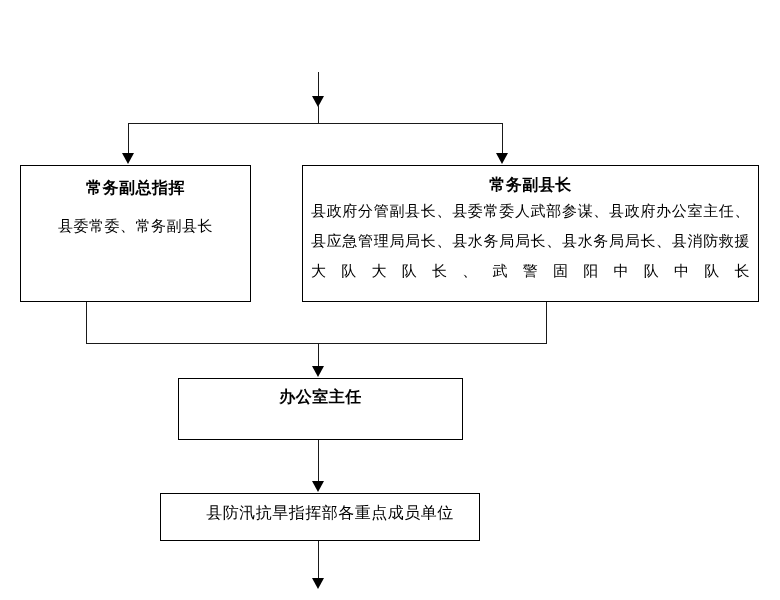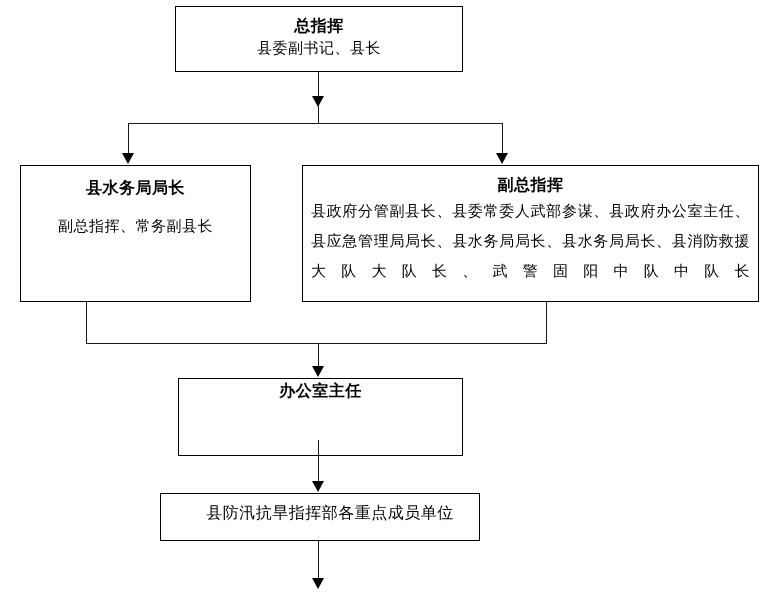--- a/index.html
+++ b/index.html
@@ -91,10 +91,6 @@
 
 <div id="canvas">
 
-  <div class="node" id="node-commander">
-    <div class="title">总指挥</div>
-    <div class="subtitle">县委副书记、县长</div>
-  </div>
 
   <div class="ln v" style="left:318px; top:72px; height:33px;"></div>
   <div class="arrowhead" style="left:312px; top:96px;"></div>

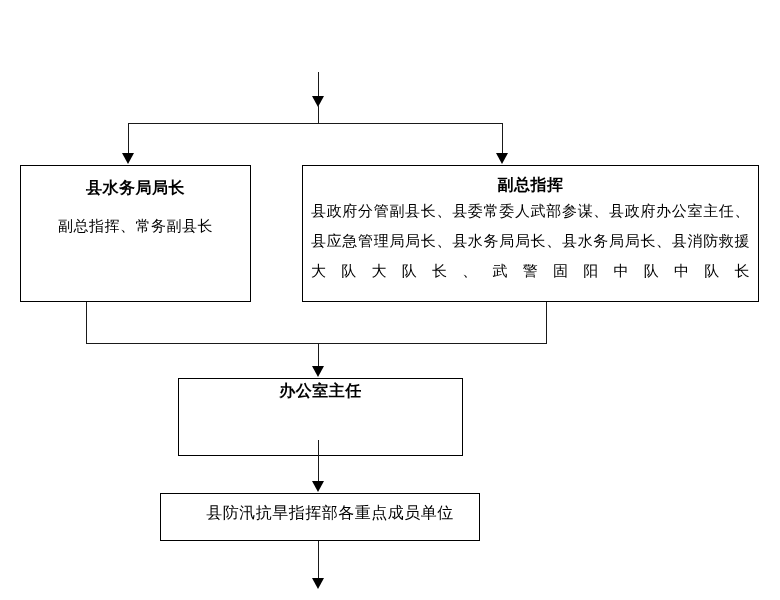--- a/index.html
+++ b/index.html
@@ -104,7 +104,7 @@
   <div class="arrowhead" style="left:496px; top:153px;"></div>
 
   <div class="node" id="node-exec-deputy">
-    <div class="title">县水务局局长</div>
+    <div class="title">常务副总指挥</div>
     <div class="subtitle">副总指挥、常务副县长</div>
   </div>
 

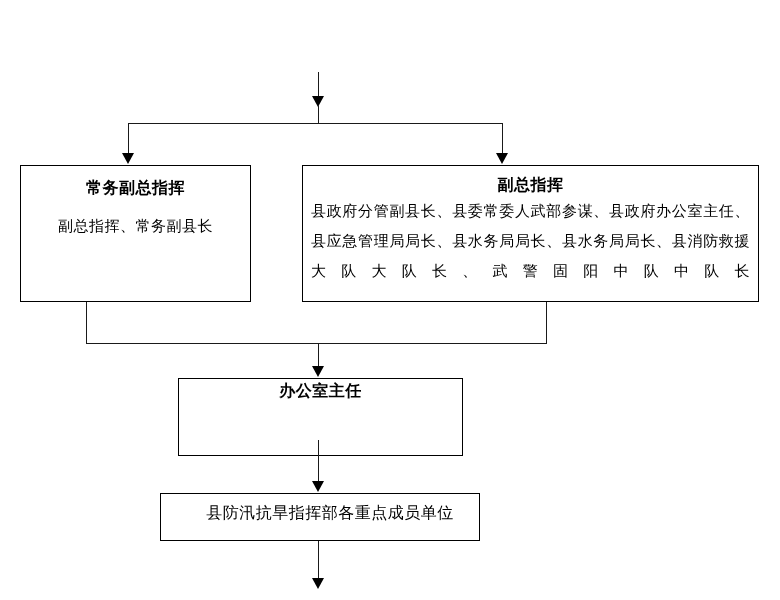--- a/index.html
+++ b/index.html
@@ -109,7 +109,7 @@
   </div>
 
   <div class="node" id="node-deputies">
-    <div class="title">副总指挥</div>
+    <div class="title">常务副县长</div>
     <div class="subtitle">县政府分管副县长、县委常委人武部参谋、县政府办公室主任、县应急管理局局长、县水务局局长、县水务局局长、县消防救援大队大队长、武警固阳中队中队长</div>
   </div>
 

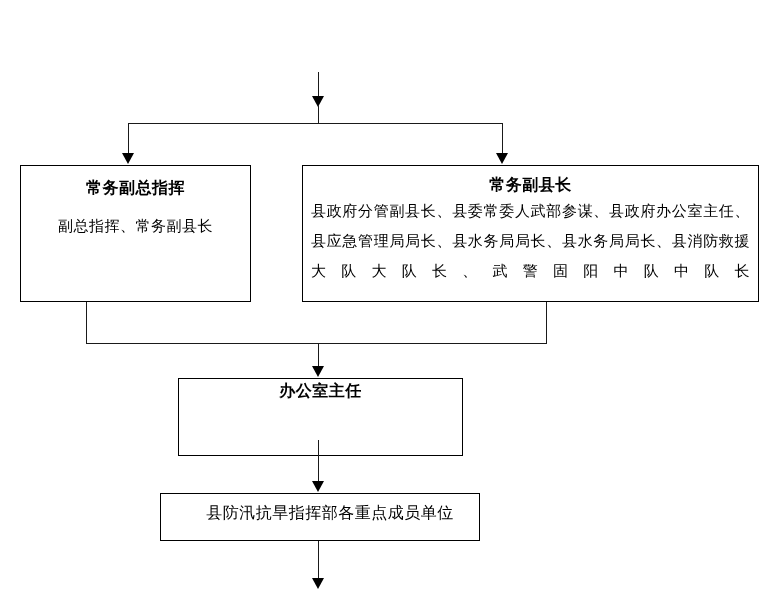--- a/index.html
+++ b/index.html
@@ -105,7 +105,7 @@
 
   <div class="node" id="node-exec-deputy">
     <div class="title">常务副总指挥</div>
-    <div class="subtitle">副总指挥、常务副县长</div>
+    <div class="subtitle">县委常委、常务副县长</div>
   </div>
 
   <div class="node" id="node-deputies">

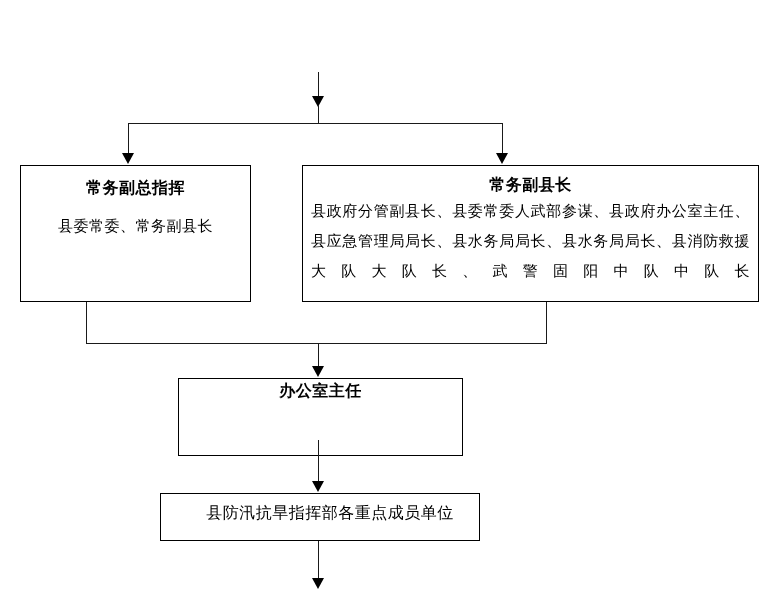--- a/index.html
+++ b/index.html
@@ -61,8 +61,8 @@
     padding: 0 8px;
   }
   #node-office-director {
-    left: 178px; top: 378px; width: 285px; height: 78px;
-    padding-top: 0;
+    left: 178px; top: 378px; width: 285px; height: 62px;
+    padding-top: 6px;
   }
   #node-member-units {
     left: 160px; top: 493px; width: 320px; height: 48px;

